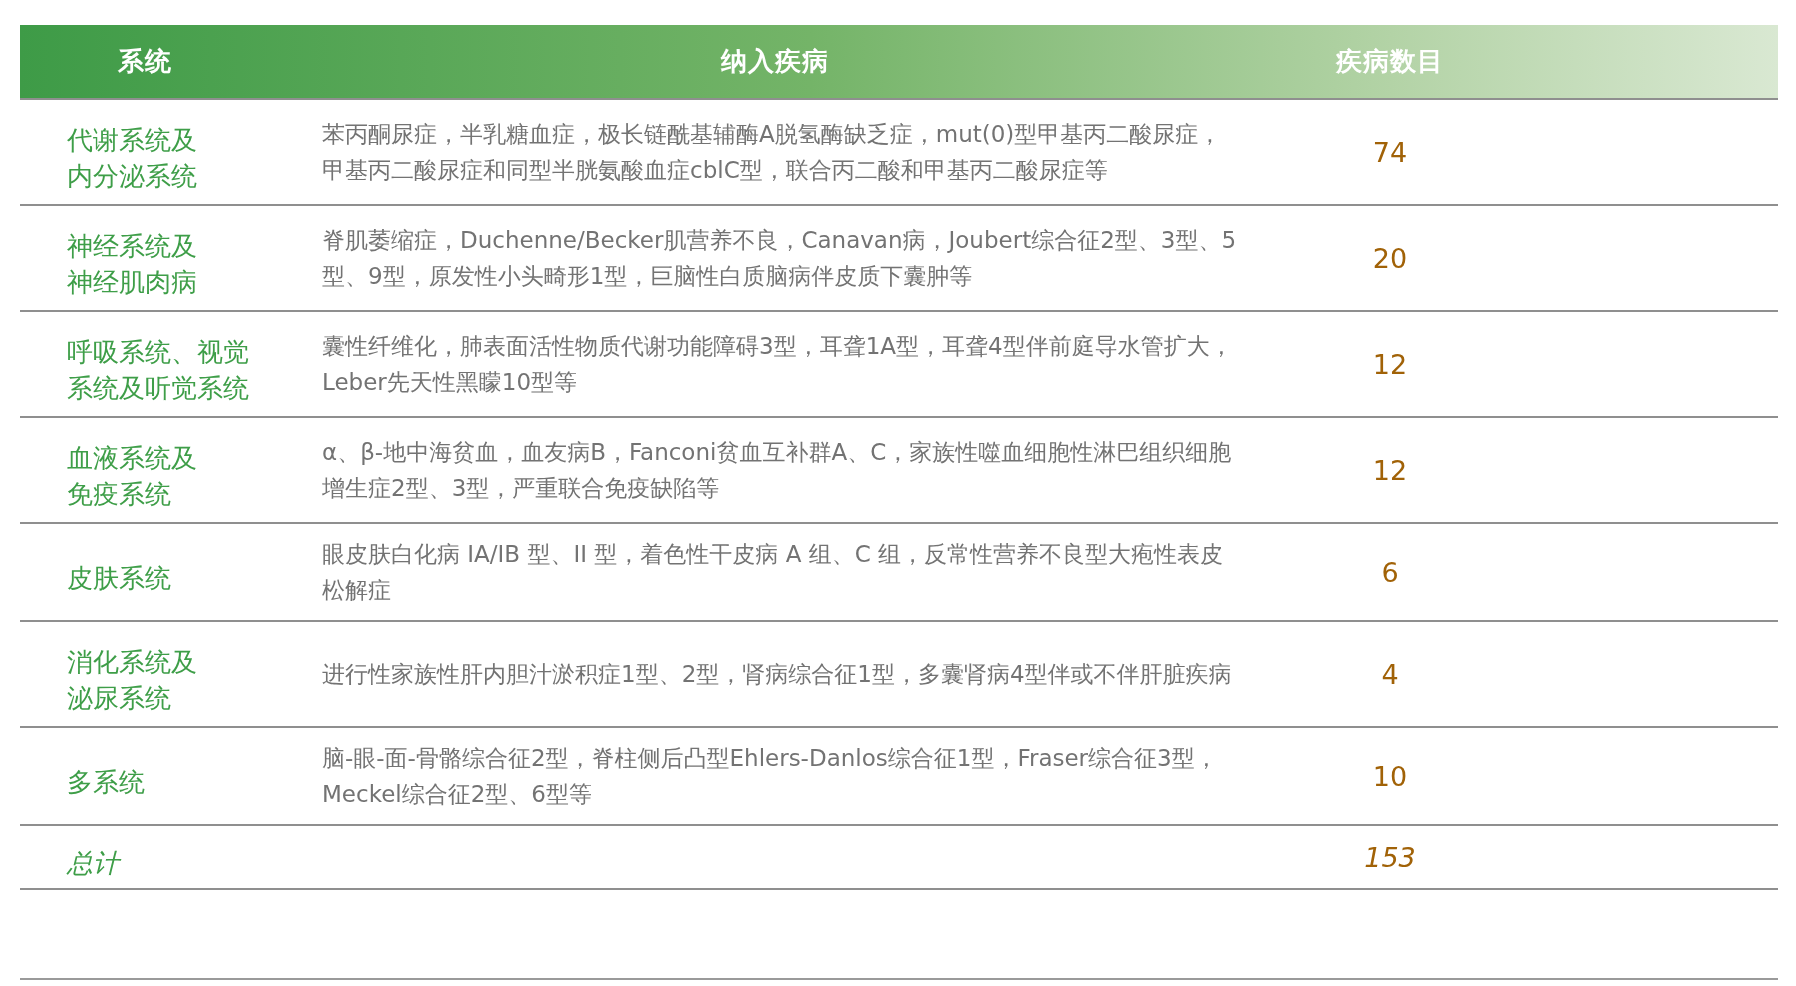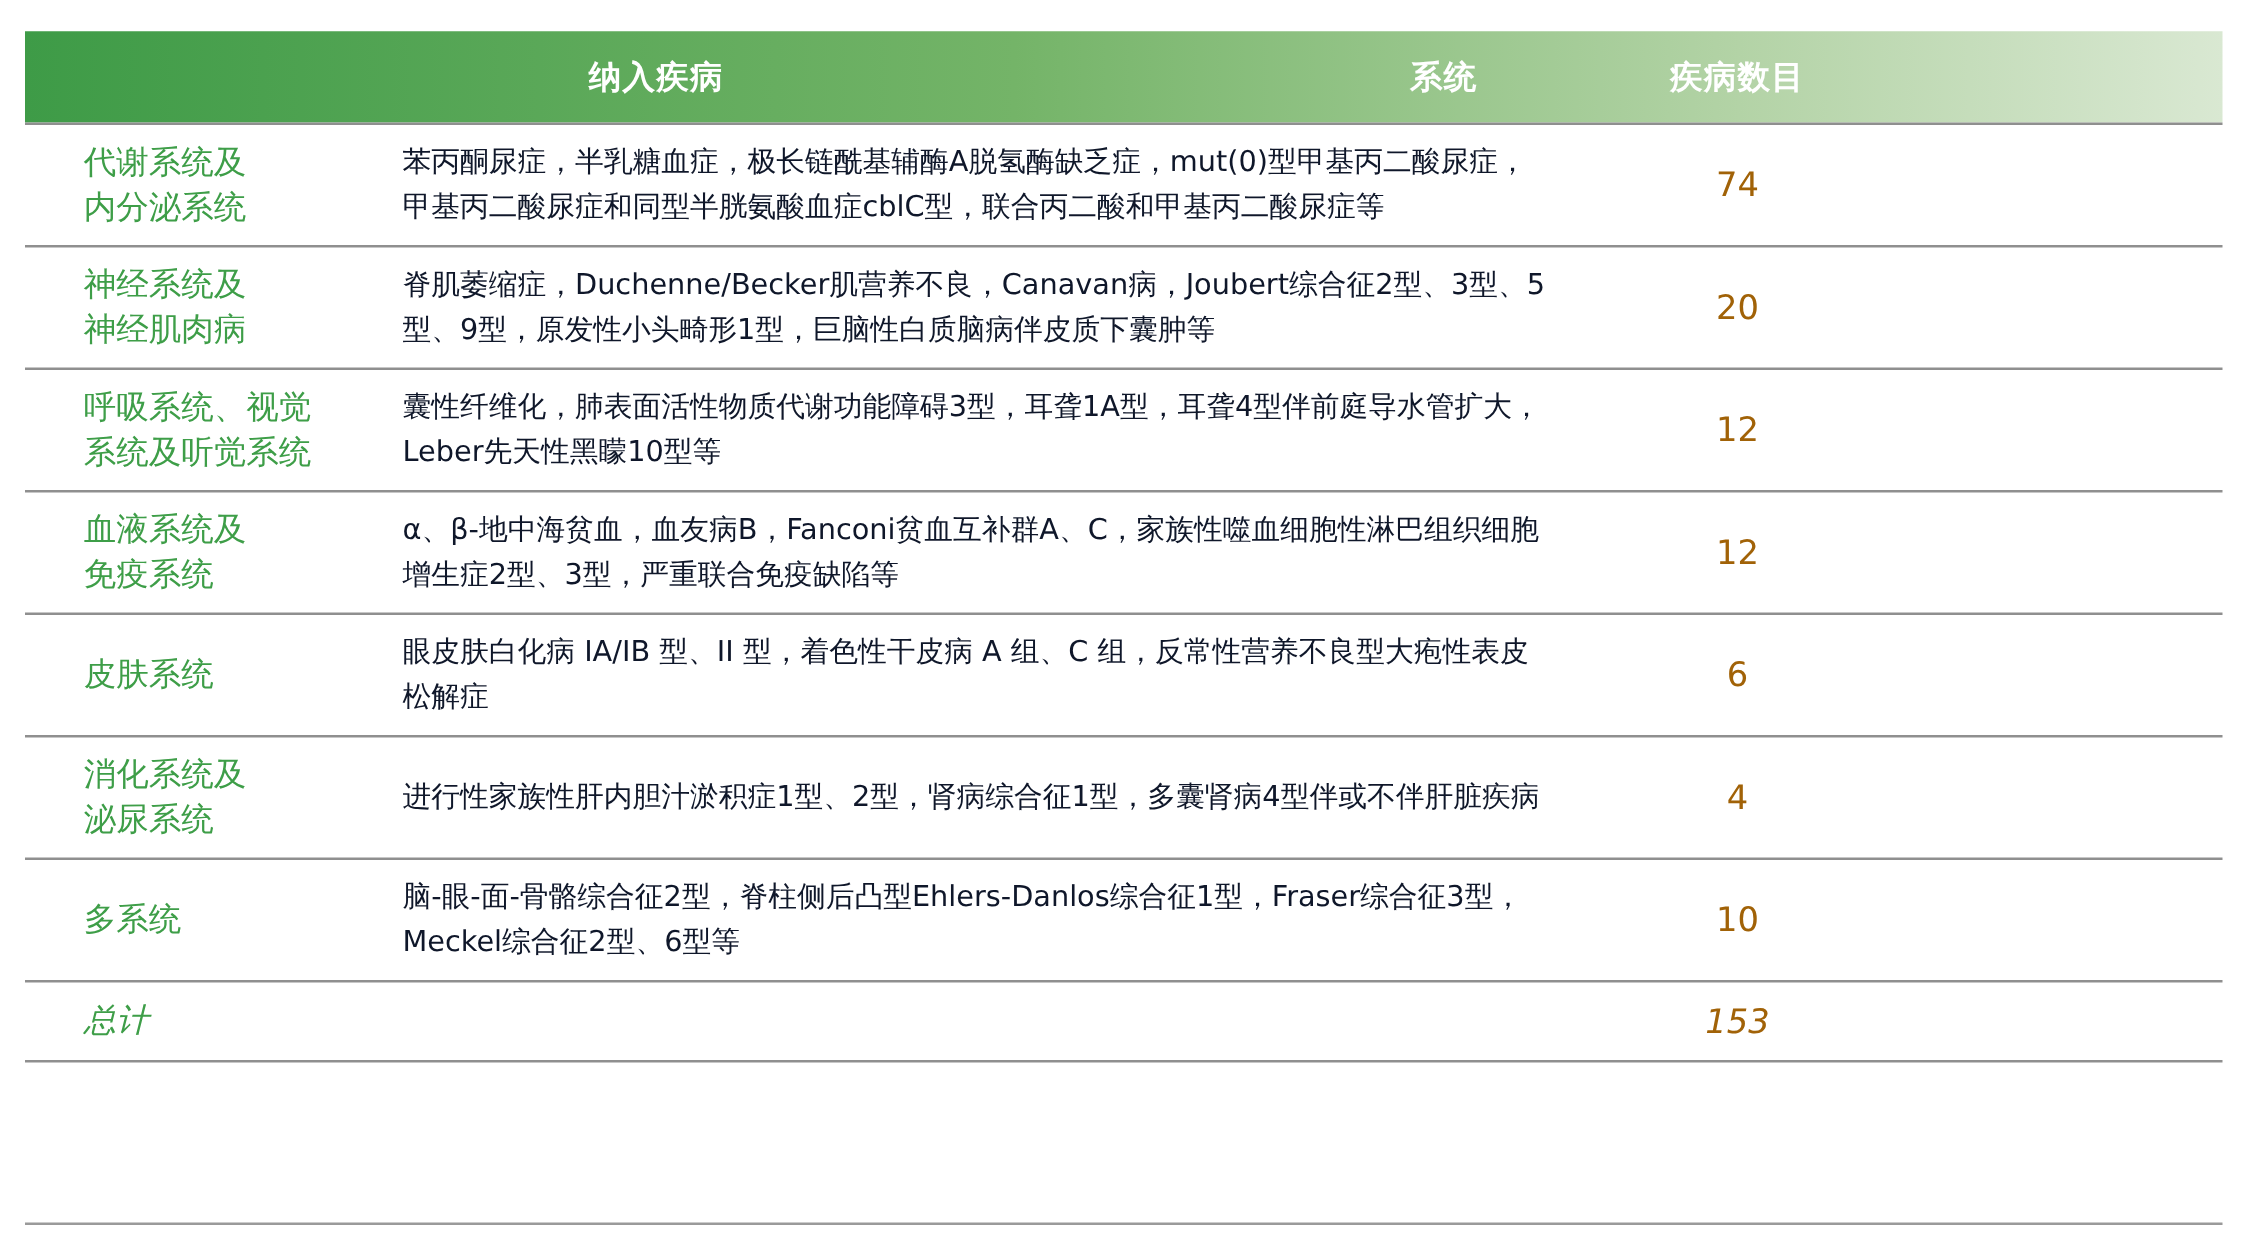--- a/index.html
+++ b/index.html
@@ -96,8 +96,8 @@
   <div class="tbl">
 
     <div class="thead">
+      <div class="th th1">系统</div>
       <div class="th th2">纳入疾病</div>
-      <div class="th th1">系统</div>
       <div class="th th3">疾病数目</div>
     </div>
 

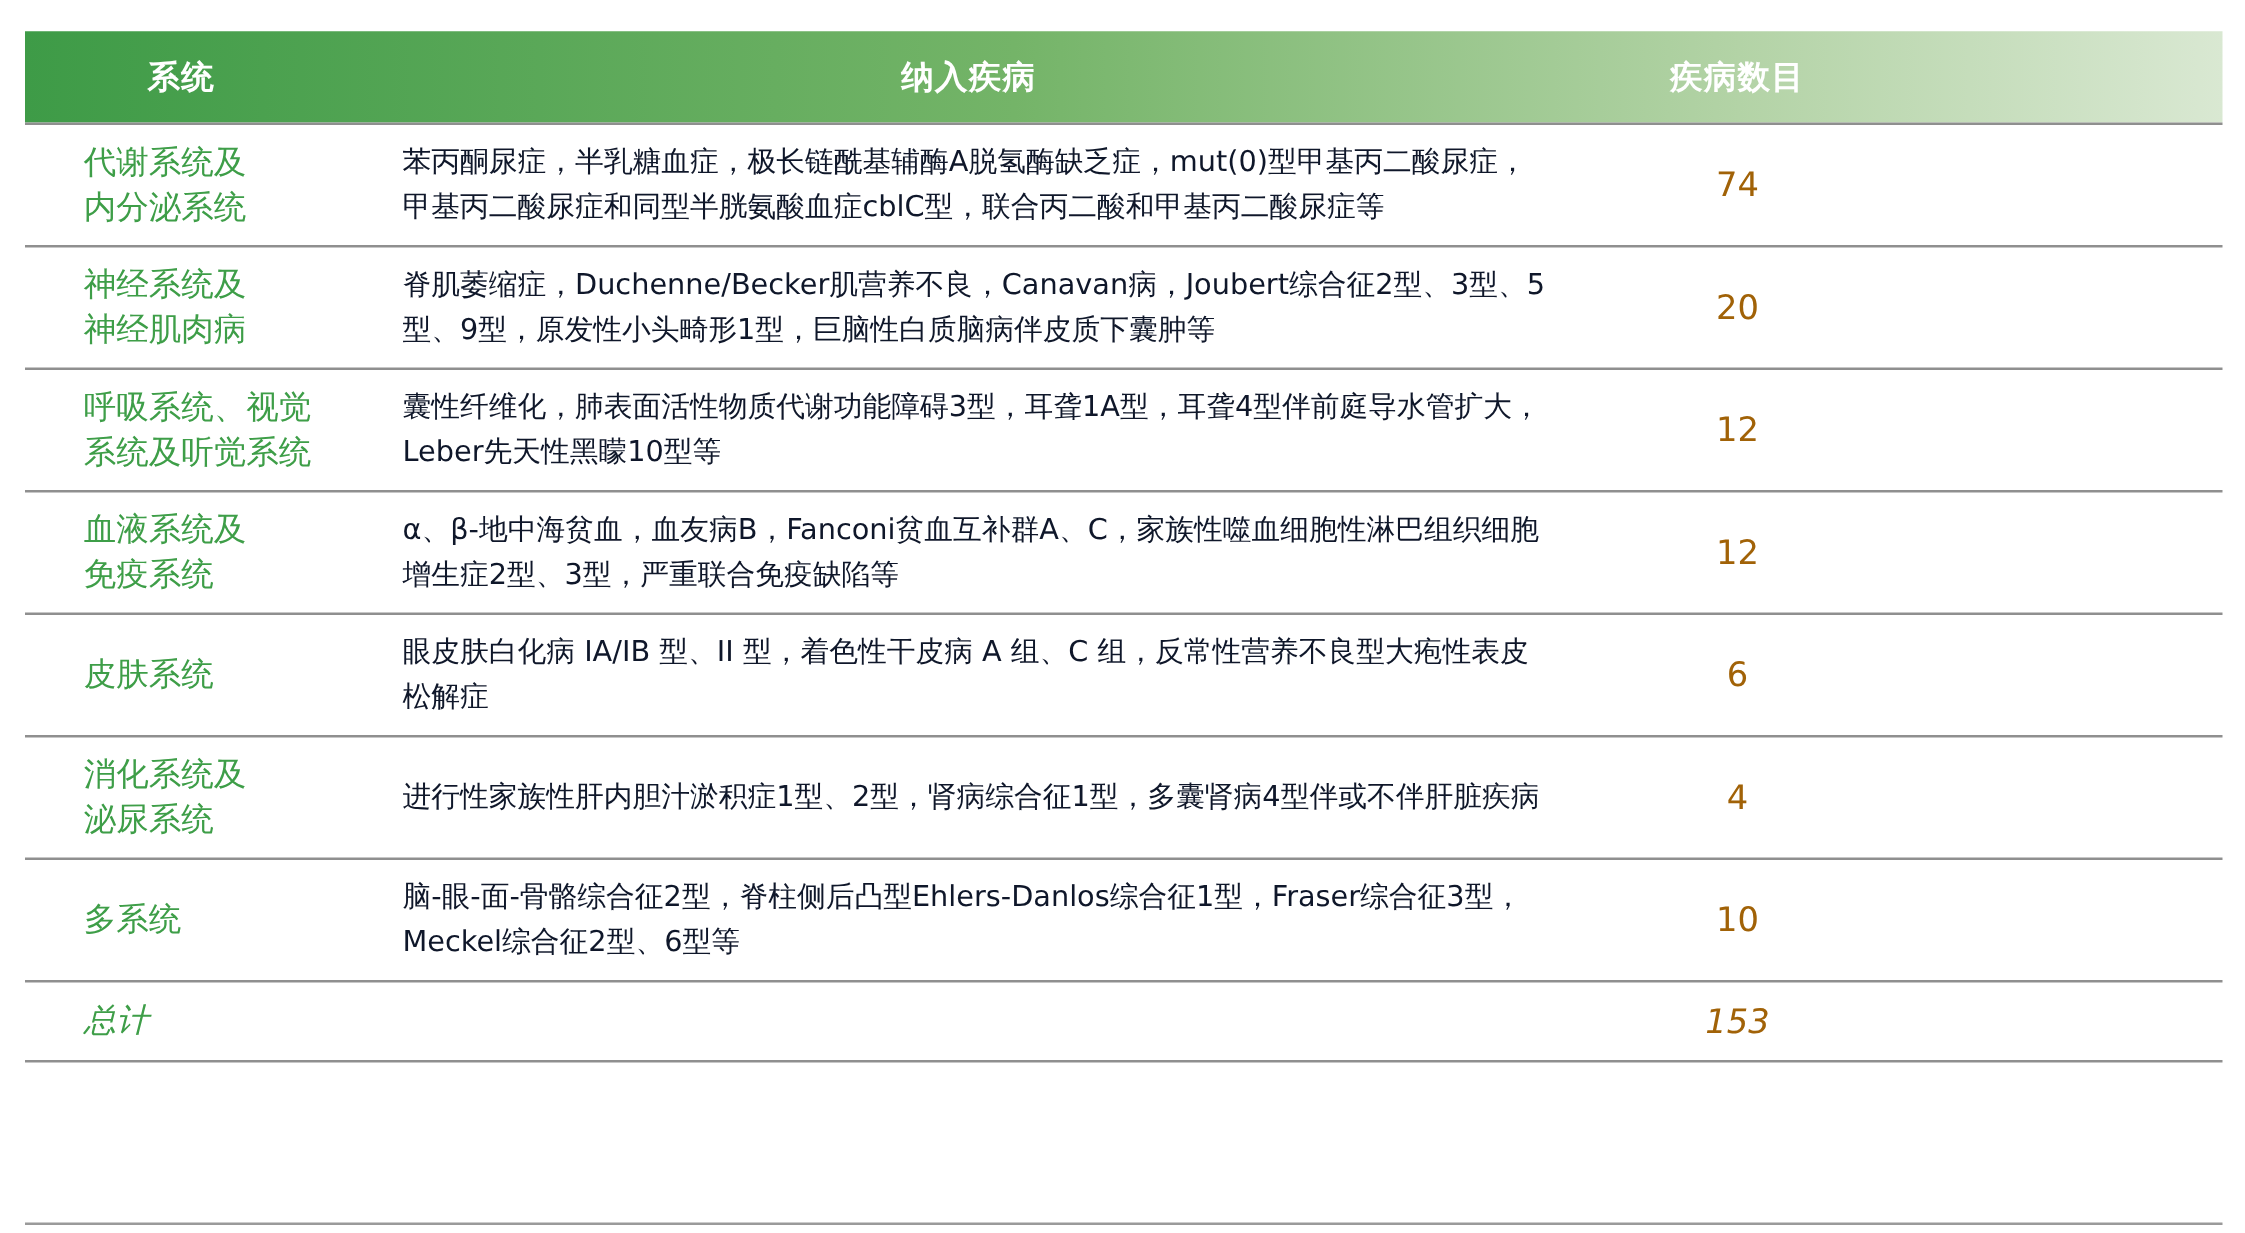--- a/index.html
+++ b/index.html
@@ -60,6 +60,7 @@
     font-size: 26px;
     line-height: 36px;
     white-space: pre-line;
+    margin-top: 12px;
   }
   .c2 {
     width: 980px;

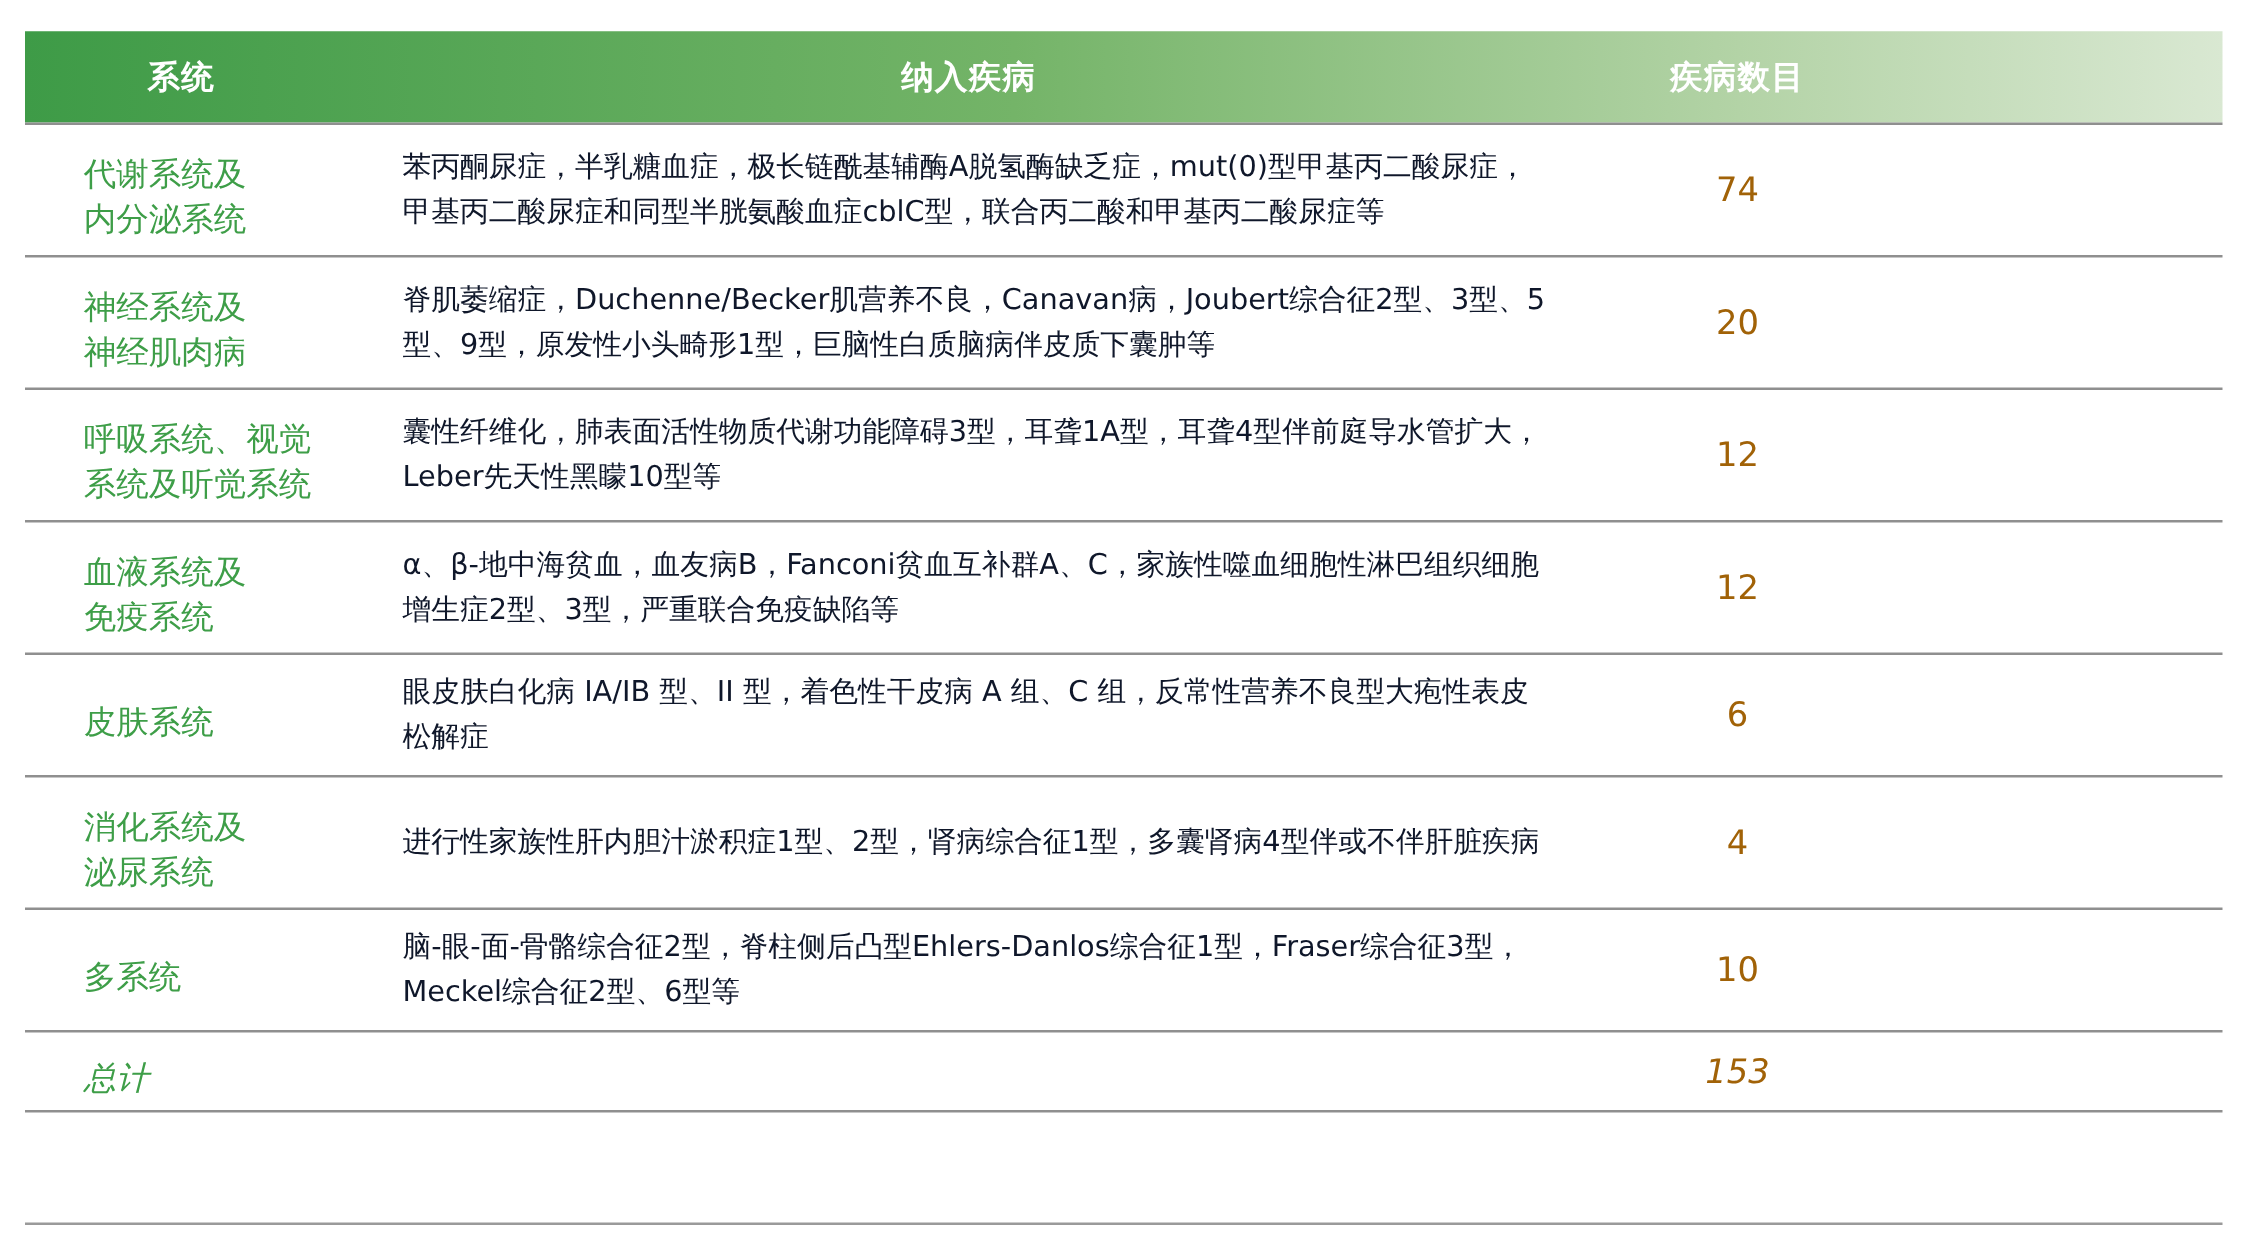--- a/index.html
+++ b/index.html
@@ -67,7 +67,7 @@
     padding-left: 22px;
     padding-right: 36px;
     box-sizing: border-box;
-    color: #0f172a;
+    color: #737373;
     font-size: 23px;
     line-height: 36px;
   }

